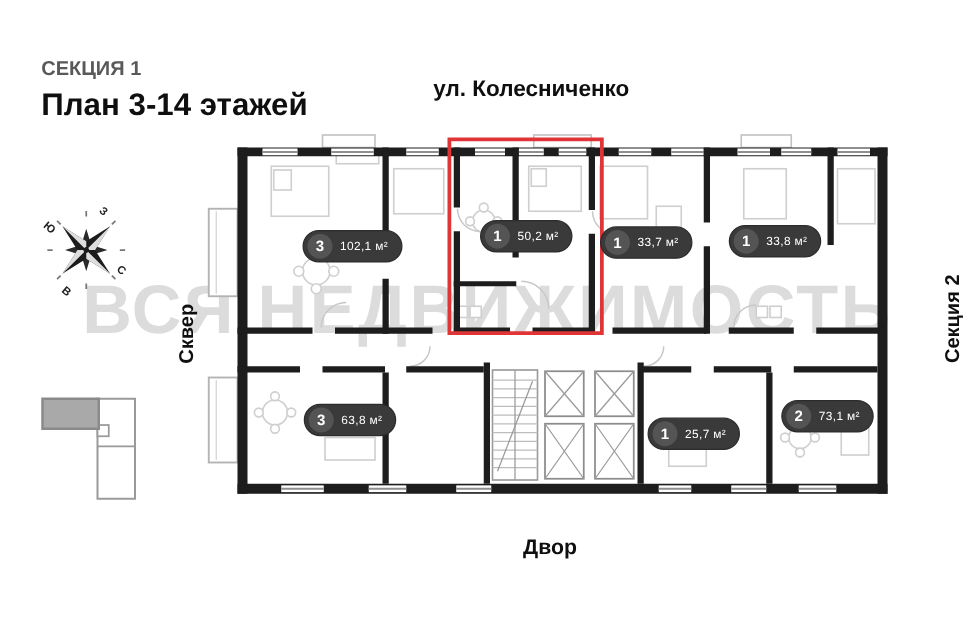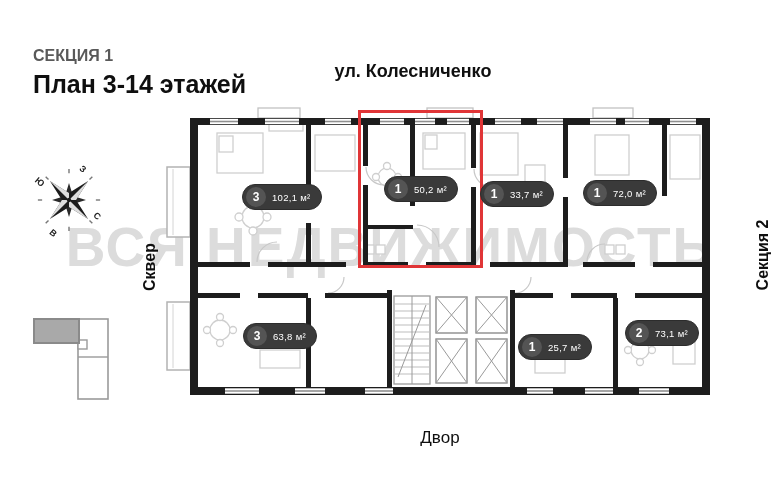--- a/index.html
+++ b/index.html
@@ -11,7 +11,7 @@
   
   .section-title{left:33px;top:47px;font-size:16px;font-weight:bold;color:#595959;z-index:7;}
   .plan-title{left:33px;top:70px;font-size:25px;font-weight:bold;color:#0f0f0f;z-index:7;}
-  .street-label{left:288px;top:61px;width:250px;text-align:center;font-size:18px;font-weight:bold;color:#0f0f0f;z-index:7;}
+  .street-label{left:300px;top:61px;width:250px;text-align:center;font-size:18px;font-weight:bold;color:#0f0f0f;z-index:7;}
   .dvor-label{left:380px;top:428px;width:120px;text-align:center;font-size:17px;font-weight:normal;color:#0f0f0f;z-index:7;}
   .side-label{font-size:16px;font-weight:bold;color:#0f0f0f;white-space:nowrap;z-index:7;}
   .skver{left:110px;top:258px;transform:rotate(-90deg);transform-origin:center;width:80px;text-align:center;}

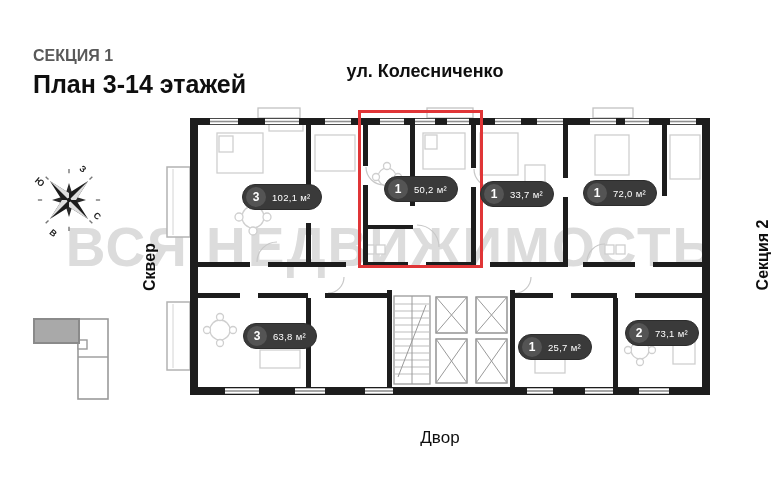--- a/index.html
+++ b/index.html
@@ -297,7 +297,7 @@
 </div>
 <div class="pill p3">
   <span class="num">1</span>
-  <span class="area">72,0 м²</span>
+  <span class="area">33,8 м²</span>
 </div>
 <div class="pill p4">
   <span class="num">3</span>

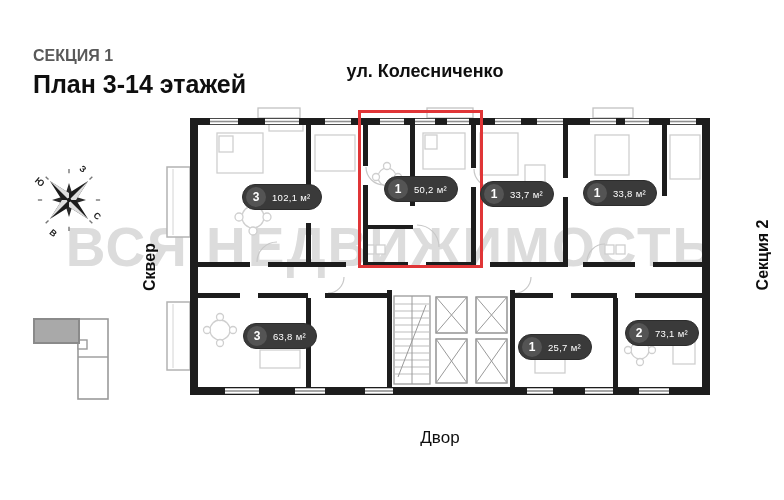--- a/index.html
+++ b/index.html
@@ -12,7 +12,7 @@
   .section-title{left:33px;top:47px;font-size:16px;font-weight:bold;color:#595959;z-index:7;}
   .plan-title{left:33px;top:70px;font-size:25px;font-weight:bold;color:#0f0f0f;z-index:7;}
   .street-label{left:300px;top:61px;width:250px;text-align:center;font-size:18px;font-weight:bold;color:#0f0f0f;z-index:7;}
-  .dvor-label{left:380px;top:428px;width:120px;text-align:center;font-size:17px;font-weight:normal;color:#0f0f0f;z-index:7;}
+  .dvor-label{left:380px;top:428px;width:120px;text-align:center;font-size:17px;font-weight:bold;color:#0f0f0f;z-index:7;}
   .side-label{font-size:16px;font-weight:bold;color:#0f0f0f;white-space:nowrap;z-index:7;}
   .skver{left:110px;top:258px;transform:rotate(-90deg);transform-origin:center;width:80px;text-align:center;}
   .sekcia2{left:718px;top:246px;transform:rotate(-90deg);transform-origin:center;width:90px;text-align:center;}

